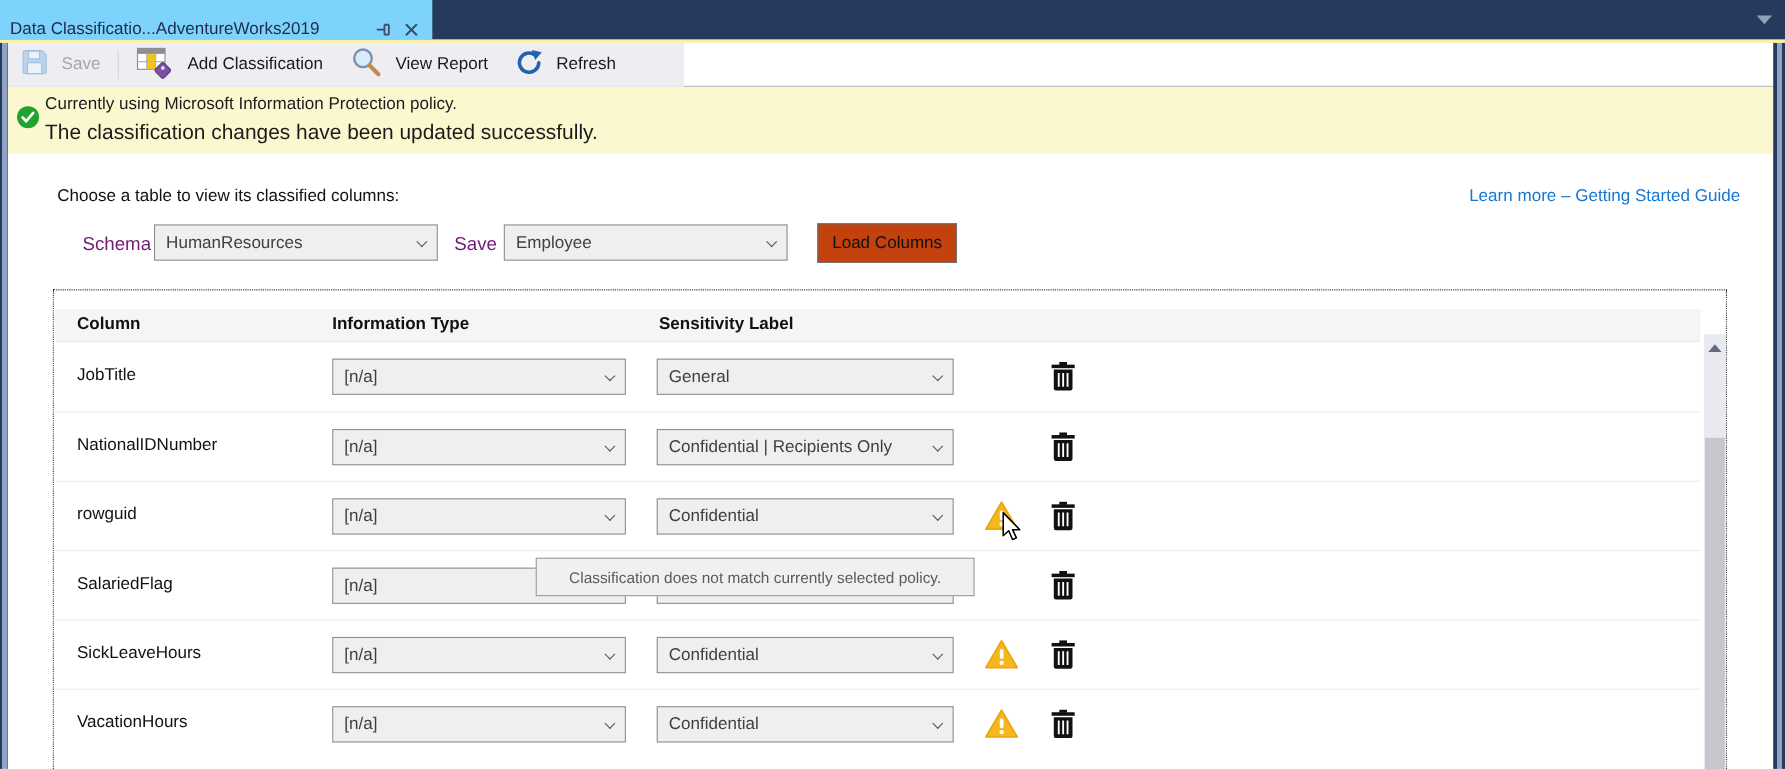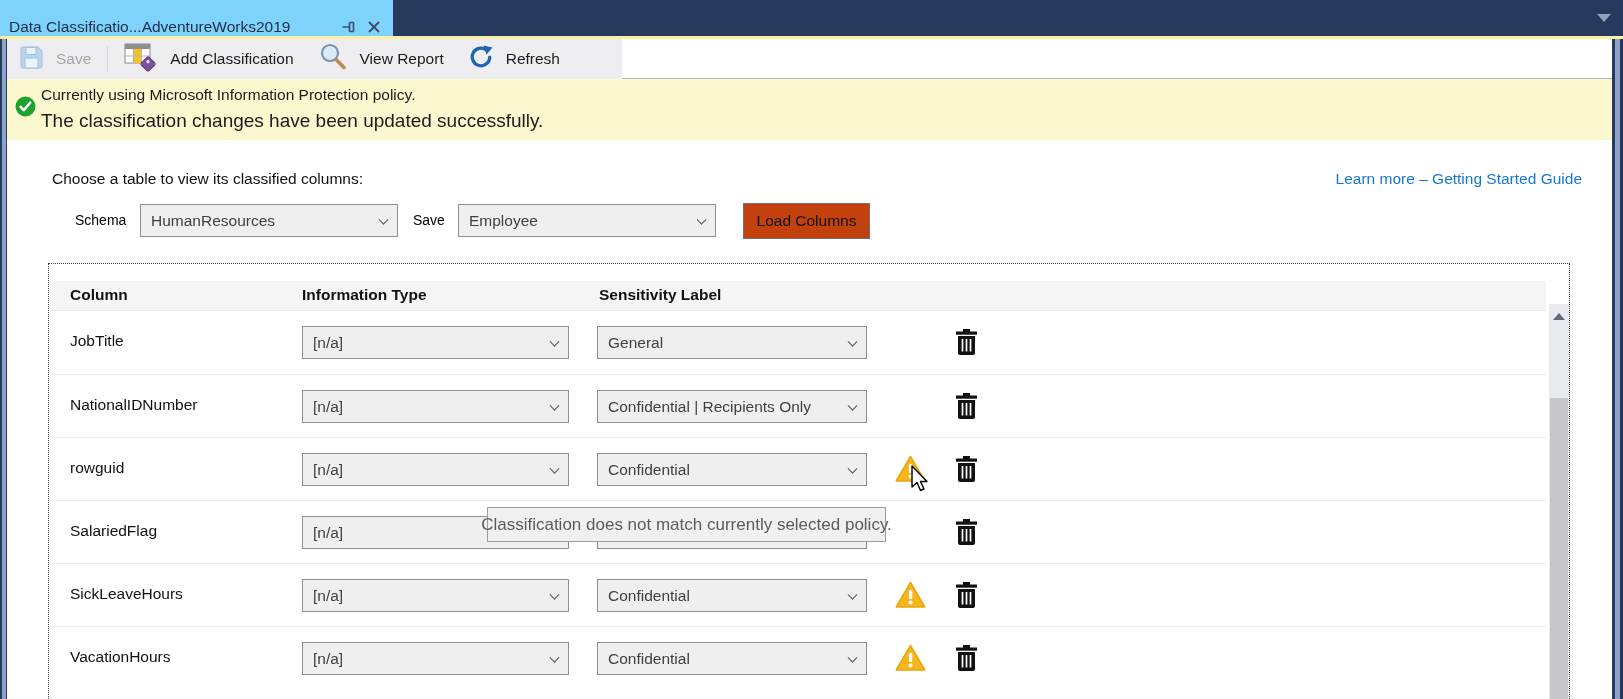--- a/index.html
+++ b/index.html
@@ -40,7 +40,7 @@
   .choose-label { position:absolute; left:45px; top:30px; font-size:15.5px; color:#111; }
   .learn-link { position:absolute; right:30px; top:30px; font-size:15.5px; color:#1577D1; cursor:pointer; white-space:nowrap; }
 
-  .fld-label { position:absolute; font-size:14px; color:#000000; }
+  .fld-label { position:absolute; font-size:17px; color:#701a75; }
   .combo { position:absolute; height:33px; background:#EFEFEF; border:1px solid #8F8F8F; display:flex; align-items:center; padding:0 30px 0 10px; font-size:15.5px; color:#404040; cursor:default; }
   .combo .chev { position:absolute; right:10px; top:50%; width:7px; height:7px; border-right:1.6px solid #555; border-bottom:1.6px solid #555; transform:translateY(-68%) rotate(45deg); }
   .btn { position:absolute; height:36px; background:#c2410c; border:1px solid #707070; font-size:15.5px; color:#111; display:flex; align-items:center; justify-content:center; cursor:pointer; }

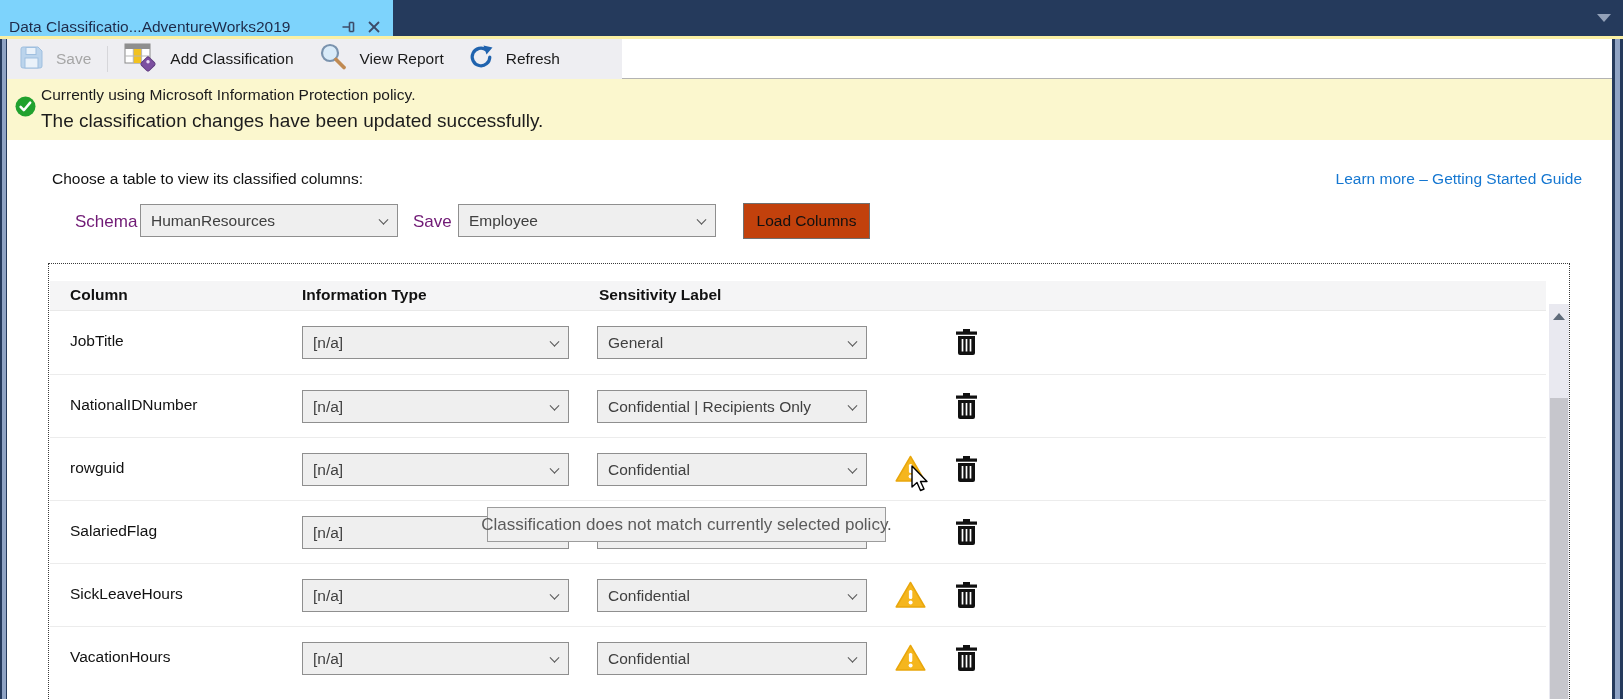--- a/index.html
+++ b/index.html
@@ -63,7 +63,7 @@
   .vscroll .thumb { position:absolute; left:1px; top:94px; width:18px; height:335px; background:#C6C6CC; }
 
   
-  .tooltip { position:absolute; left:480px; top:367px; width:399px; height:35px; background:#F0F0F0; border:1px solid #9C9C9C; z-index:30; display:flex; align-items:center; justify-content:center; font-size:17px; color:#5B5B5B; white-space:nowrap; }
+  .tooltip { position:absolute; left:480px; top:367px; width:399px; height:35px; background:#F0F0F0; border:1px solid #9C9C9C; z-index:30; display:flex; align-items:center; justify-content:center; font-size:14px; color:#5B5B5B; white-space:nowrap; }
   .cursor { position:absolute; left:903px; top:325px; z-index:40; }
 </style>
 </head>

